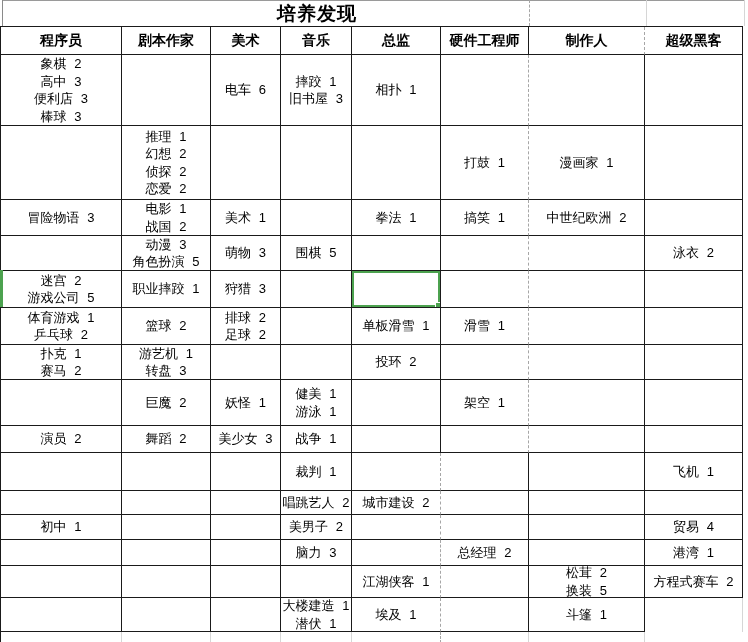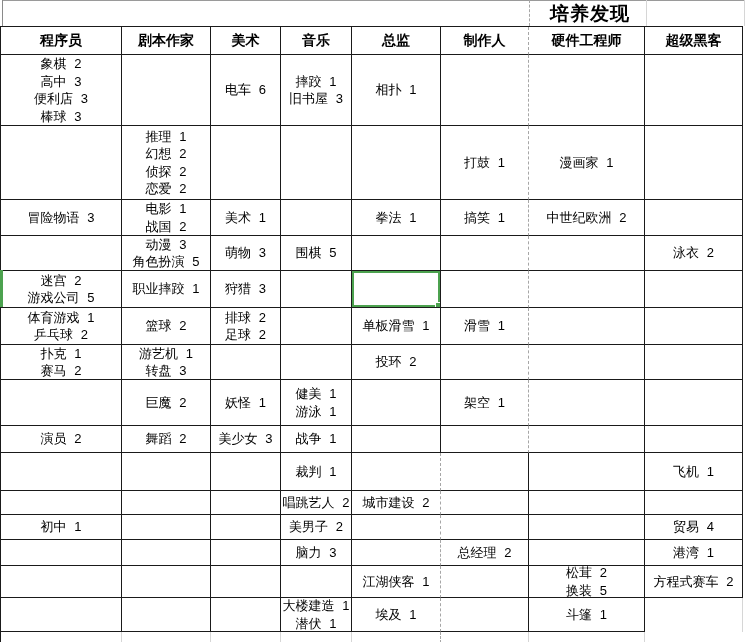--- a/index.html
+++ b/index.html
@@ -21,7 +21,7 @@
   .title-left-edge{position:absolute;left:2px;top:0;height:26px;width:0;border-left:1px solid #8a8a8a;}
   .title{
     position:absolute;left:2px;top:1px;width:626px;height:24px;
-    text-align:right;font-weight:bold;font-size:19px;line-height:24px;
+    text-align:center;font-weight:bold;font-size:19px;line-height:24px;
     letter-spacing:1px;
   }
   .gridline-seg{position:absolute;top:0;height:26px;width:0;border-left:1px solid var(--grid-gray);}

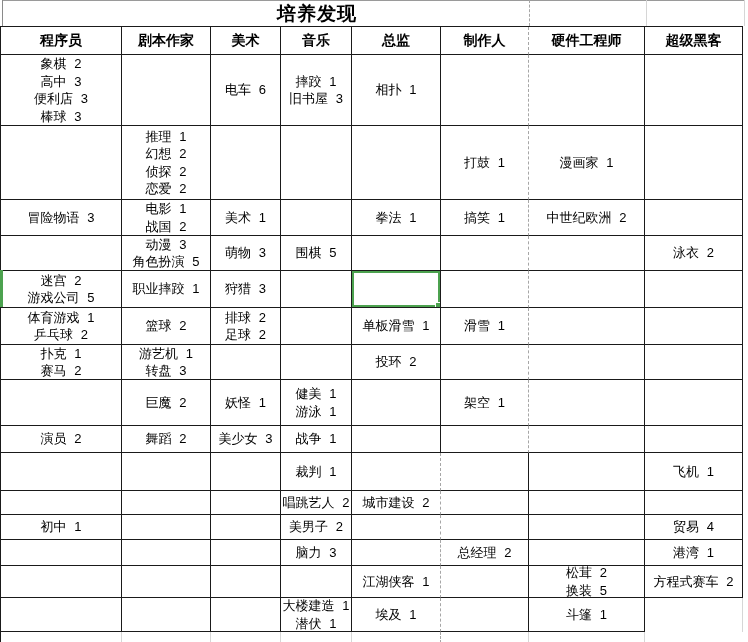--- a/index.html
+++ b/index.html
@@ -94,11 +94,11 @@
       <div class="cell header">
         <span class="line">总监</span>
       </div>
+      <div class="cell header">
+        <span class="line">硬件工程师</span>
+      </div>
       <div class="cell header dash-right">
         <span class="line">制作人</span>
-      </div>
-      <div class="cell header">
-        <span class="line">硬件工程师</span>
       </div>
       <div class="cell header">
         <span class="line">超级黑客</span>

